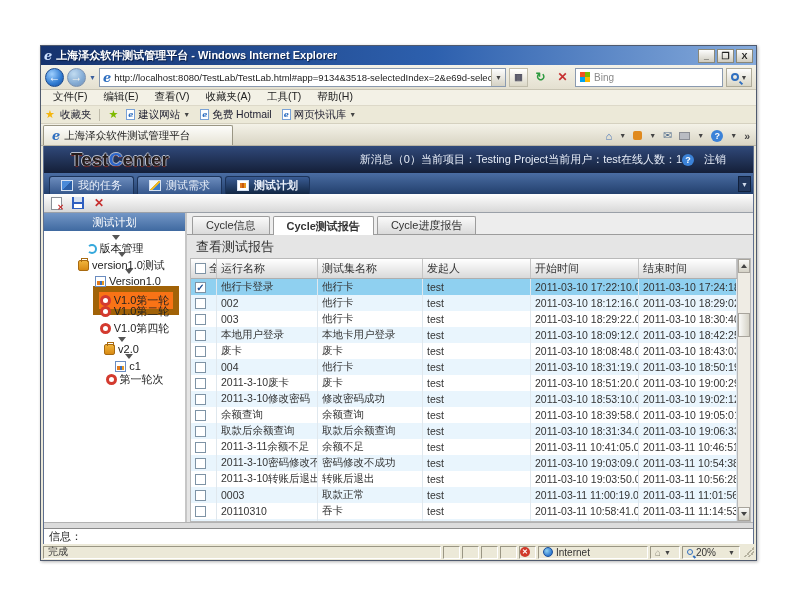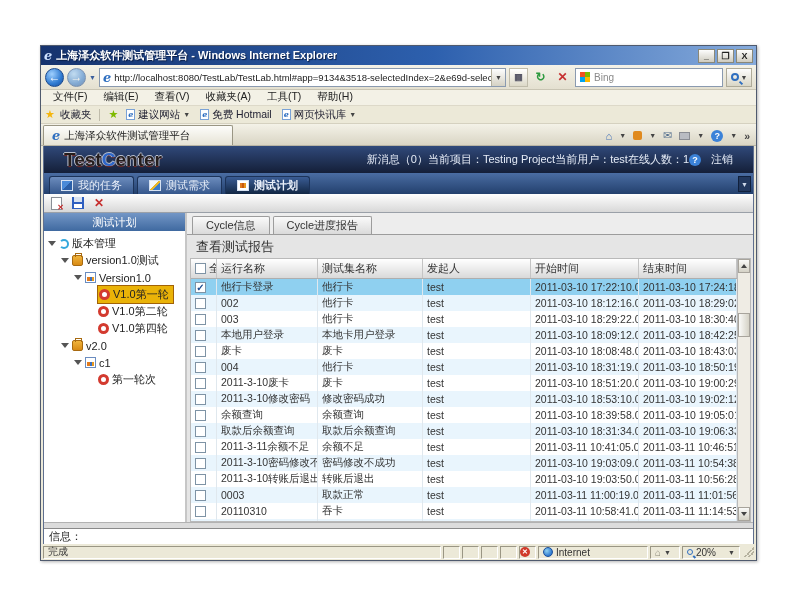--- a/index.html
+++ b/index.html
@@ -76,7 +76,7 @@
           border-left:1px solid #5f6f8f; border-right:1px solid #5f6f8f; min-height:0; }
 
   .tc-header { height:27px; flex:0 0 27px; background:linear-gradient(#30497a,#141f38); display:flex; align-items:center;
-               color:#e6ecf7; font-size:11px; padding:0 20px; }
+               color:#e6ecf7; font-size:11px; padding:0 27px; }
   .logo { font-size:19px; font-weight:bold; letter-spacing:0; color:#251d1d;
           text-shadow:-1px 0 0 #b8bfce, 1px 0 0 #9aa2b4, 0 -1px 0 #b8bfce, 0 1px 1px #7d2a22; }
   .logo .c { color:#2e66c9; }

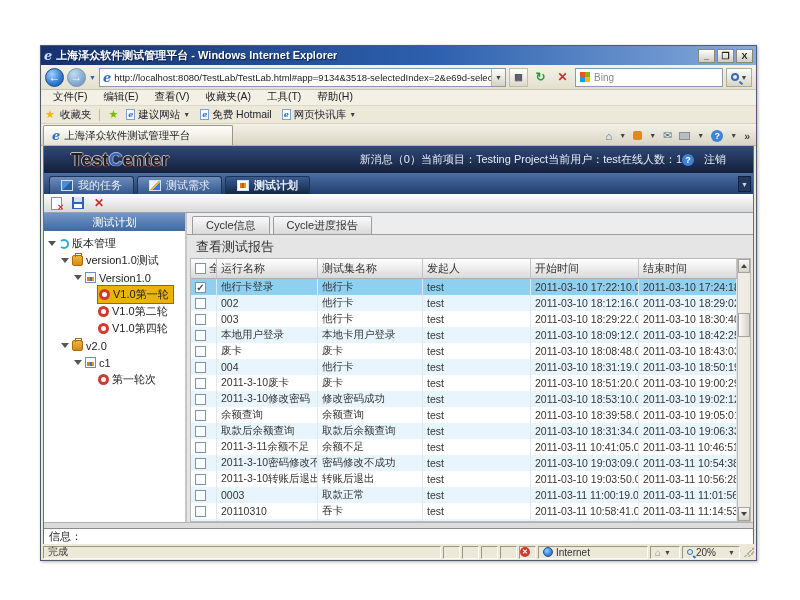--- a/index.html
+++ b/index.html
@@ -384,6 +384,7 @@
       <div class="rpanel">
         <div class="subtabs" id="subtabs">
             <span class="stab">Cycle信息</span>
+            <span class="stab active">Cycle测试报告</span>
             <span class="stab">Cycle进度报告</span>
           </div>
         <div class="viewlabel">查看测试报告</div>

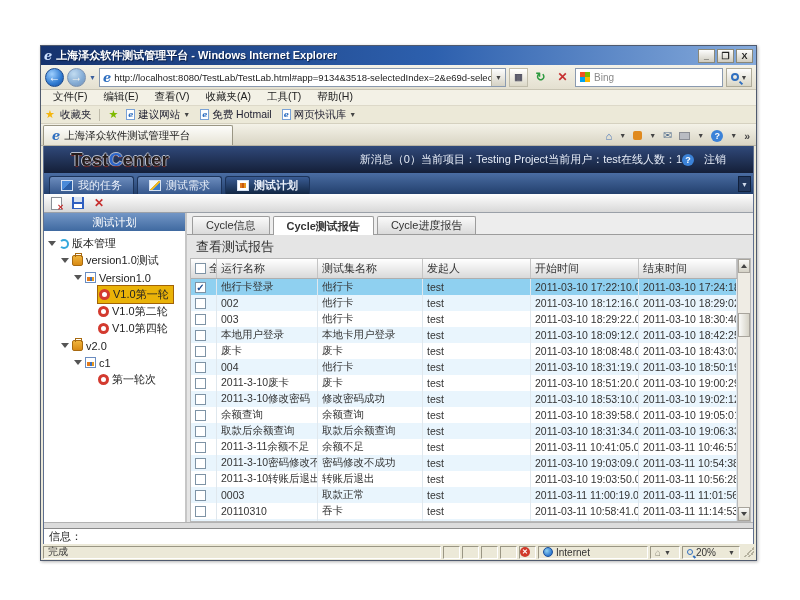--- a/index.html
+++ b/index.html
@@ -112,7 +112,7 @@
   .lhead { height:18px; flex:0 0 18px; background:linear-gradient(#7396c6,#3f69a0); color:#fff; font-size:11px;
            display:flex; align-items:center; justify-content:center; }
   .tree { flex:1; padding-top:4px; font-size:11px; color:#222; overflow:hidden; }
-  .ti { height:17px; display:flex; align-items:center; white-space:nowrap; }
+  .ti { height:17px; display:flex; align-items:center; white-space:nowrap;flex-direction:column; }
   .tri { width:0; height:0; border-left:4px solid transparent; border-right:4px solid transparent;
          border-top:5px solid #555; margin-right:2px; flex:0 0 auto; }
   .tri.none { border:none; width:8px; margin-right:2px; }

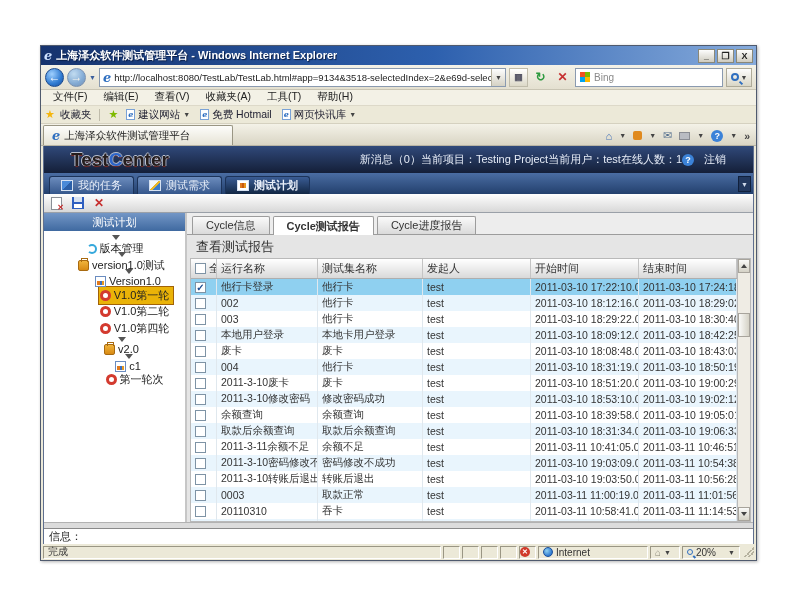--- a/index.html
+++ b/index.html
@@ -117,7 +117,7 @@
          border-top:5px solid #555; margin-right:2px; flex:0 0 auto; }
   .tri.none { border:none; width:8px; margin-right:2px; }
   .ti-body { display:flex; align-items:center; gap:3px; padding:1px 4px 1px 1px; }
-  .ti.selected .ti-body { background:#eab308; border:1px solid #a16207; }
+  .ti.selected .ti-body { background:#f97316; border:6px solid #a16207; }
   .nico { width:11px; height:11px; flex:0 0 auto; position:relative; }
   .nico.refresh-icon { border:2px solid #35a8dc; border-radius:50%; border-left-color:transparent; width:10px; height:10px; }
   .nico.briefcase-icon { background:linear-gradient(#f0b43c,#d88a14); border:1px solid #a86a10; border-radius:2px; }

